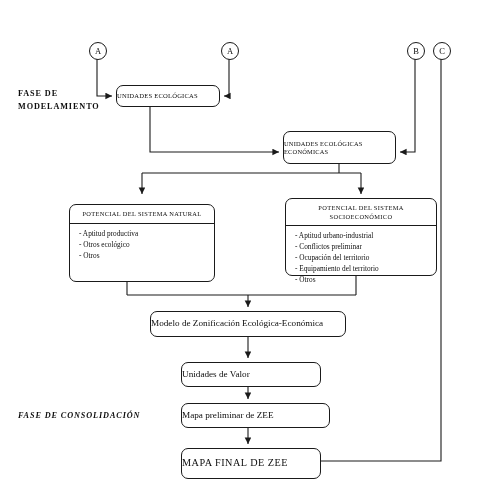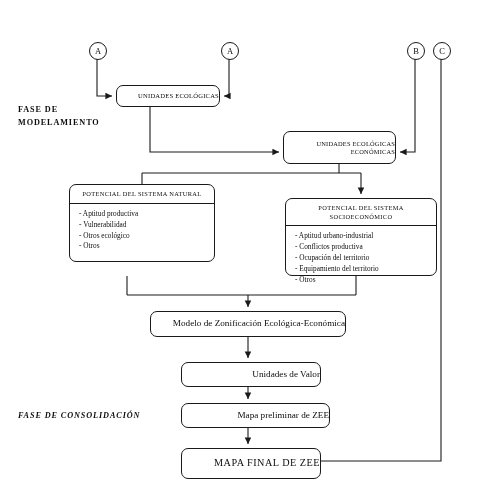--- a/index.html
+++ b/index.html
@@ -135,7 +135,7 @@
   #circle-a-right { left: 221px; top: 42px; }
   #circle-b       { left: 407px; top: 42px; }
   #circle-c       { left: 433px; top: 42px; }
-  #label-fase-modelamiento { left: 18px; top: 104px; }
+  #label-fase-modelamiento { left: 18px; top: 88px; }
   #label-fase-consolidacion { left: 18px; top: 410px; font-style: italic; }
 </style>
 </head>

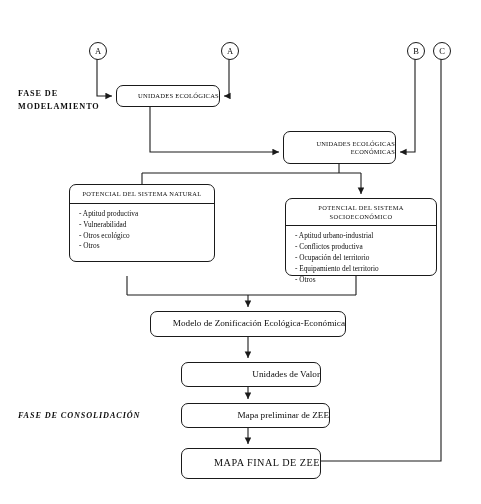--- a/index.html
+++ b/index.html
@@ -108,7 +108,7 @@
     font-size: 6.4px;
   }
   #node-potencial-natural {
-    left: 69px; top: 184px; width: 146px; height: 78px;
+    left: 69px; top: 204px; width: 146px; height: 78px;
   }
   #node-potencial-socioeconomico {
     left: 285px; top: 198px; width: 152px; height: 78px;

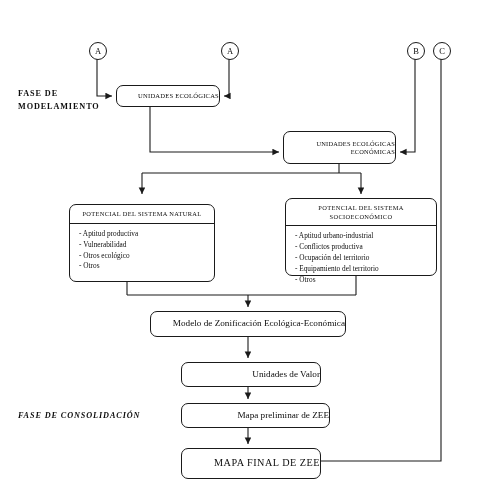--- a/index.html
+++ b/index.html
@@ -211,7 +211,6 @@
     <div class="split-header">POTENCIAL DEL SISTEMA NATURAL</div>
     <ul class="split-list">
         <li>Aptitud productiva</li>
-        <li>Vulnerabilidad</li>
         <li>Otros ecológico</li>
         <li>Otros</li>
       </ul>

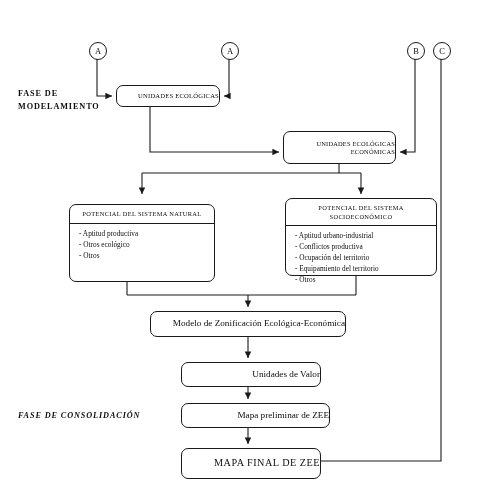--- a/index.html
+++ b/index.html
@@ -223,7 +223,7 @@
     </div>
     <ul class="split-list">
         <li>Aptitud urbano-industrial</li>
-        <li>Conflictos productiva</li>
+        <li>Conflictos preliminar</li>
         <li>Ocupación del territorio</li>
         <li>Equipamiento del territorio</li>
         <li>Otros</li>

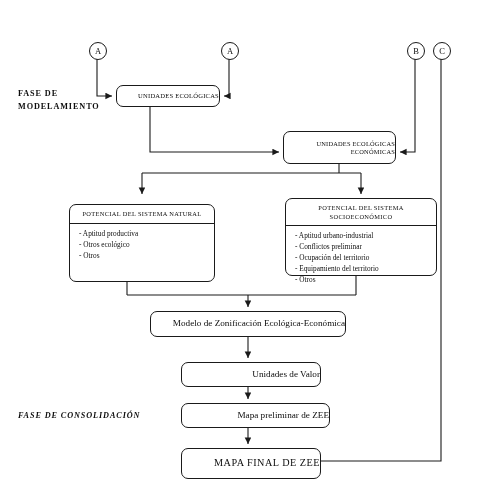--- a/index.html
+++ b/index.html
@@ -30,7 +30,7 @@
     background: #ffffff;
     display: flex;
     flex-direction: column;
-    align-items: flex-end;
+    align-items: flex-start;
     justify-content: center;
     text-align: center;
     color: #0d0d0d;

